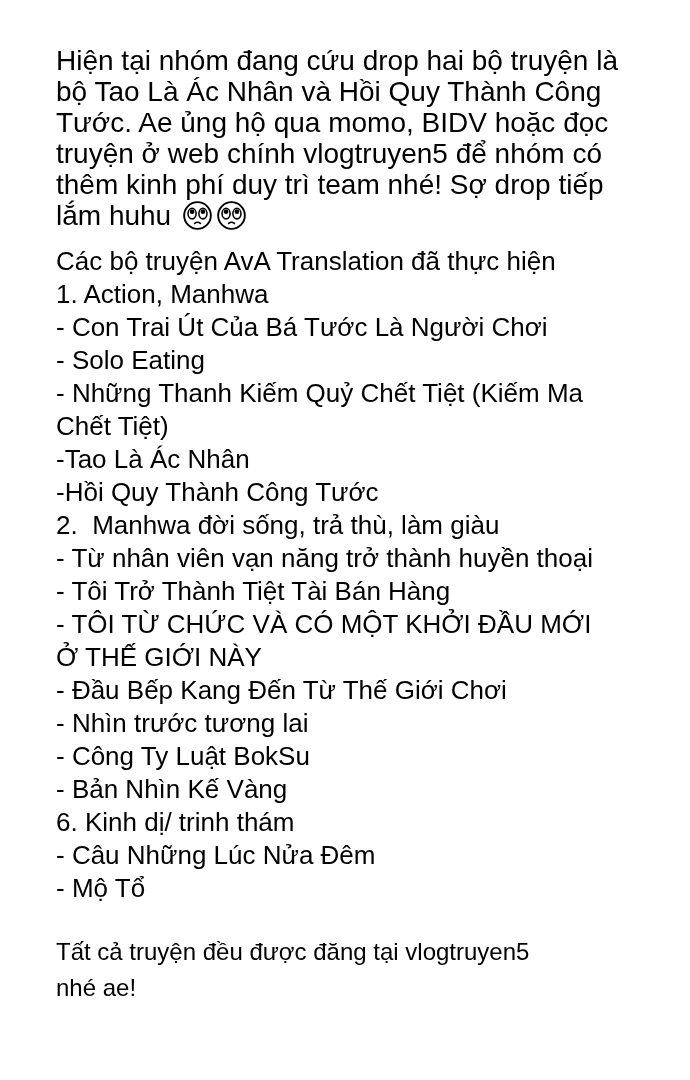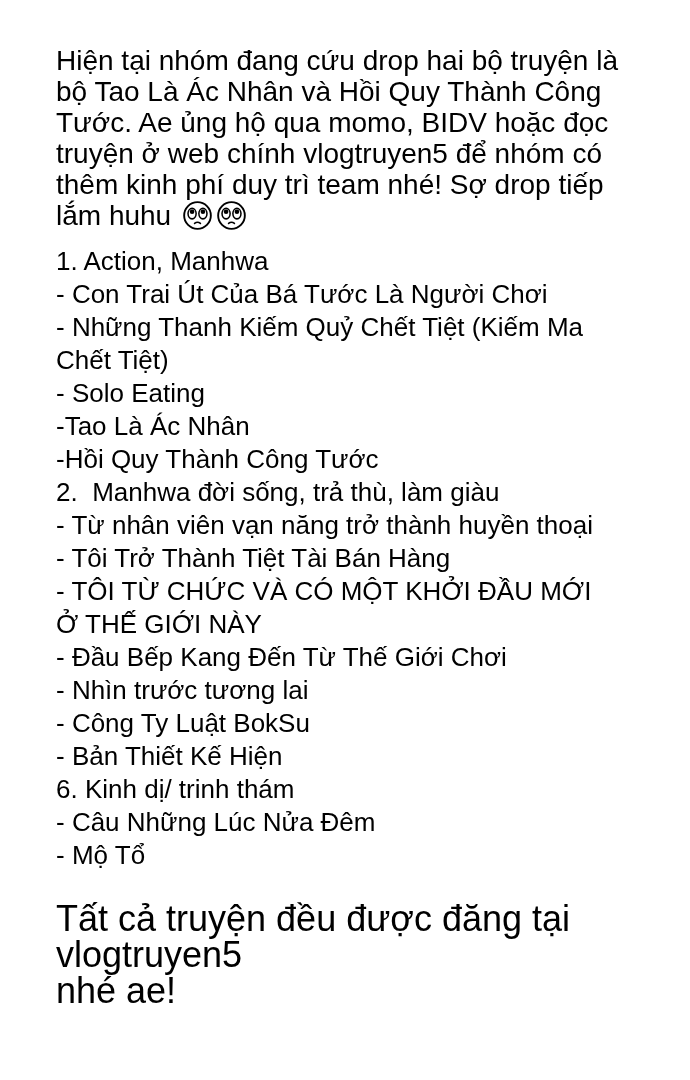--- a/index.html
+++ b/index.html
@@ -72,6 +72,7 @@
       </svg></p>
 
   <section class="catalog">
+    <p class="line">Các bộ truyện AvA Translation đã thực hiện</p>
 
     <p class="line">1. Action, Manhwa</p>
     <p class="line">- Con Trai Út Của Bá Tước Là Người Chơi</p>

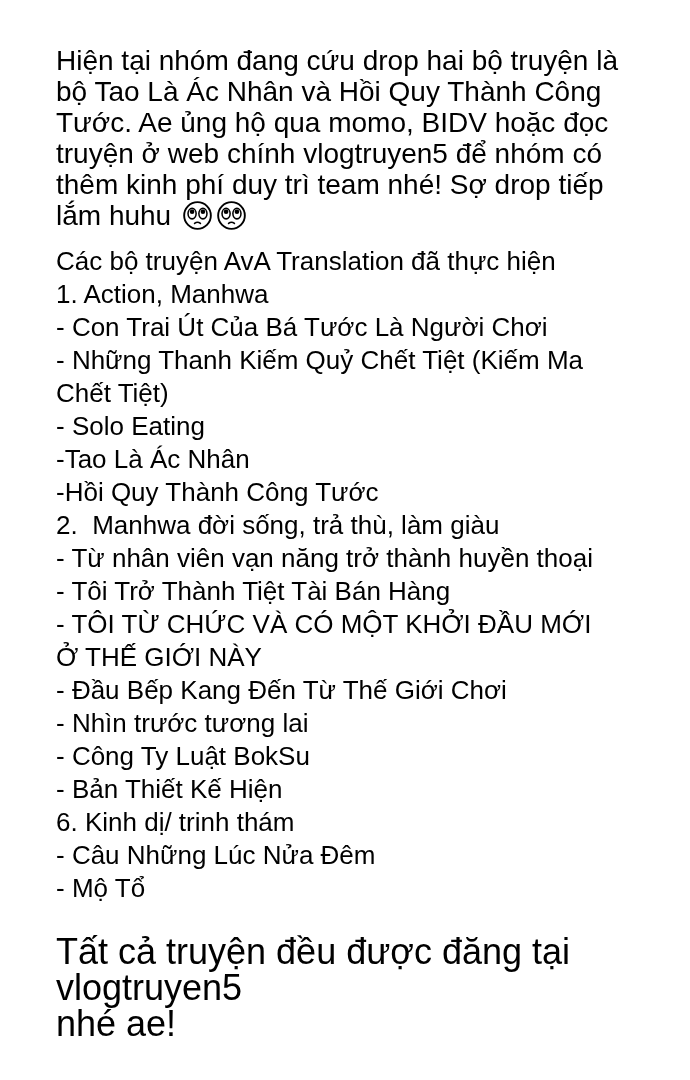--- a/index.html
+++ b/index.html
@@ -76,9 +76,9 @@
 
     <p class="line">1. Action, Manhwa</p>
     <p class="line">- Con Trai Út Của Bá Tước Là Người Chơi</p>
+    <p class="line">- Solo Eating</p>
     <p class="line">- Những Thanh Kiếm Quỷ Chết Tiệt (Kiếm Ma
 Chết Tiệt)</p>
-    <p class="line">- Solo Eating</p>
     <p class="line">-Tao Là Ác Nhân</p>
     <p class="line">-Hồi Quy Thành Công Tước</p>
 

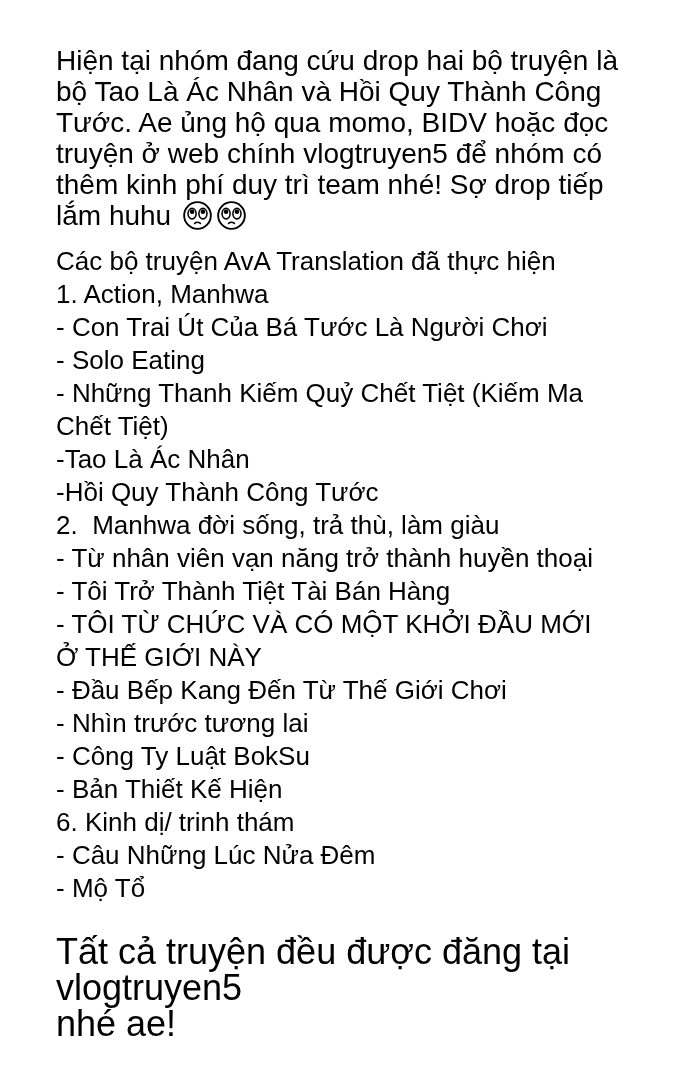--- a/index.html
+++ b/index.html
@@ -90,7 +90,7 @@
     <p class="line">- Đầu Bếp Kang Đến Từ Thế Giới Chơi</p>
     <p class="line">- Nhìn trước tương lai</p>
     <p class="line">- Công Ty Luật BokSu</p>
-    <p class="line">- Bản Thiết Kế Hiện</p>
+    <p class="line">- Bản Nhìn Kế Vàng</p>
 
     <p class="line">6. Kinh dị/ trinh thám</p>
     <p class="line">- Câu Những Lúc Nửa Đêm</p>

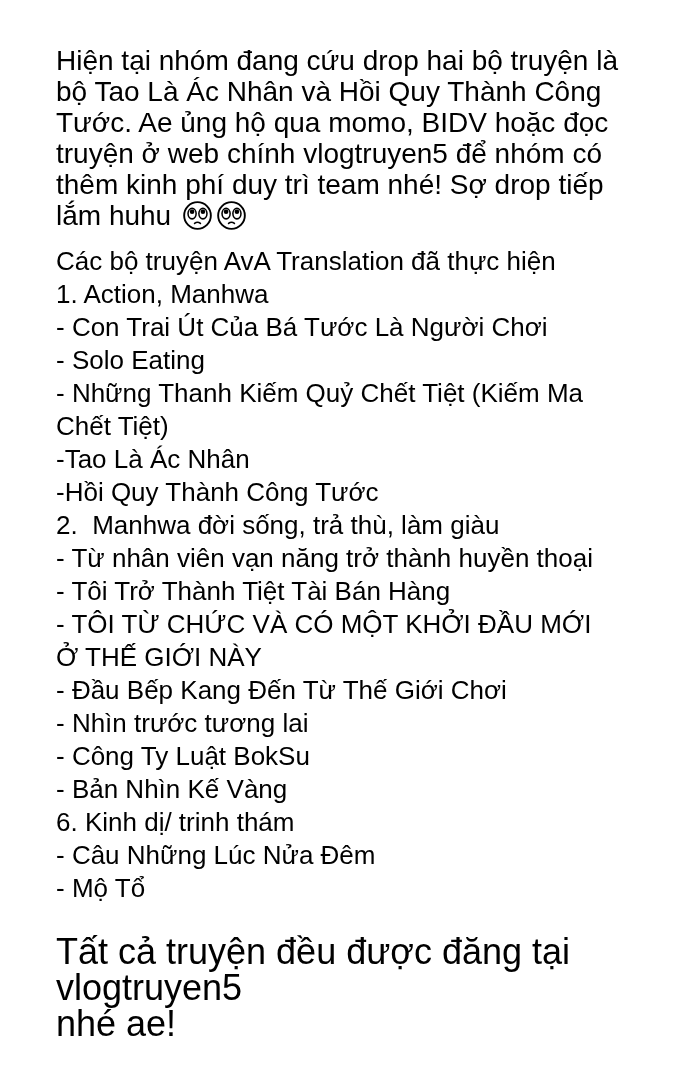--- a/index.html
+++ b/index.html
@@ -34,7 +34,7 @@
   }
   .footer-note {
     margin-top: 29px;
-    font-size: 36px;
+    font-size: 24px;
     line-height: 36px;
   }
   .emoji {

